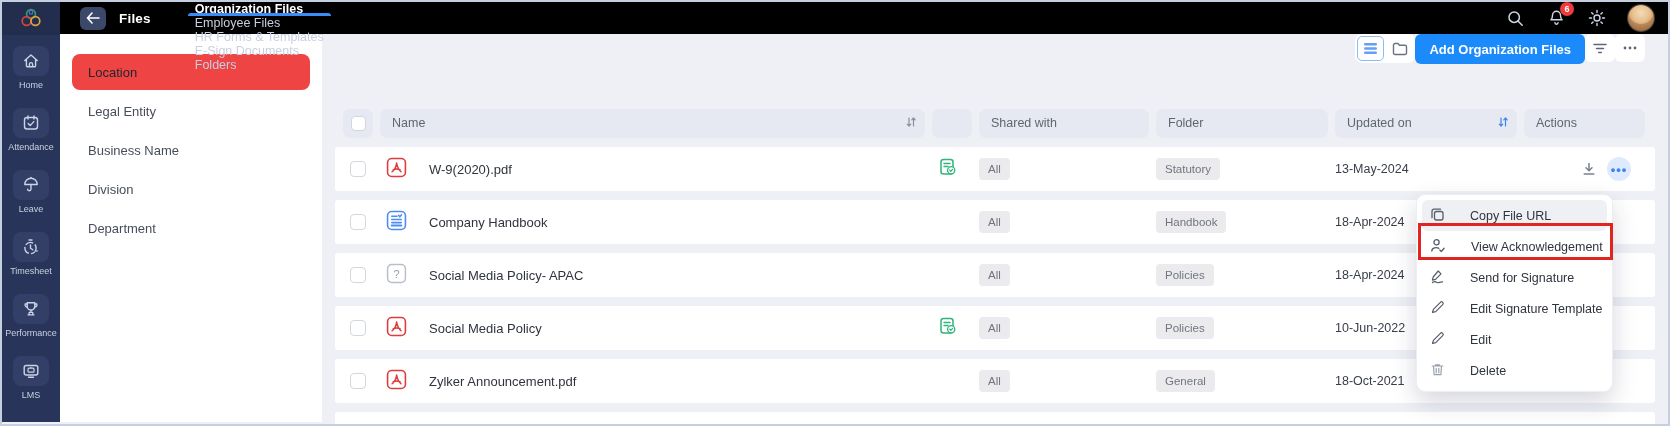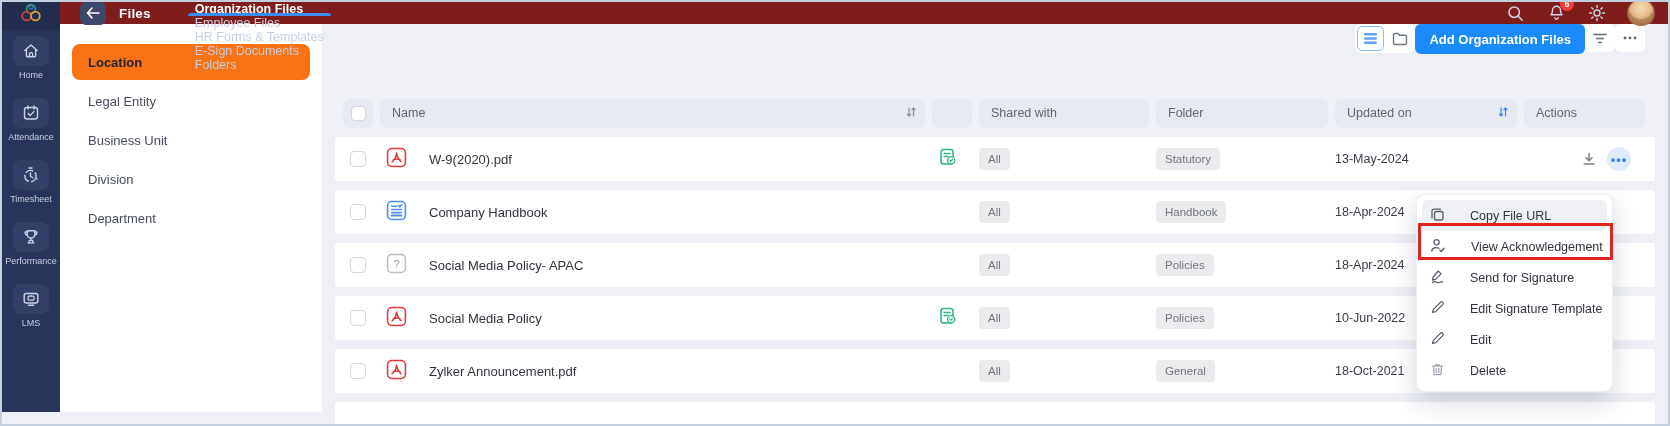--- a/index.html
+++ b/index.html
@@ -8,7 +8,7 @@
          background:#eef0f5; overflow:hidden; }
 
   
-  .topbar { height:22px; background:#7f1d1d; display:flex; align-items:center; position:relative; z-index:5;}
+  .topbar { height:32px; background:#000000; display:flex; align-items:center; position:relative; z-index:5;}
   .logo-block { width:58px; height:34px; background:#232e4e; display:flex; align-items:center; justify-content:center; flex:none;}
   .back-btn { width:26px; height:23px; background:#3c4869; border-radius:6px; color:#fff;
               display:flex; align-items:center; justify-content:center; margin-left:20px; font-size:14px; cursor:pointer;}

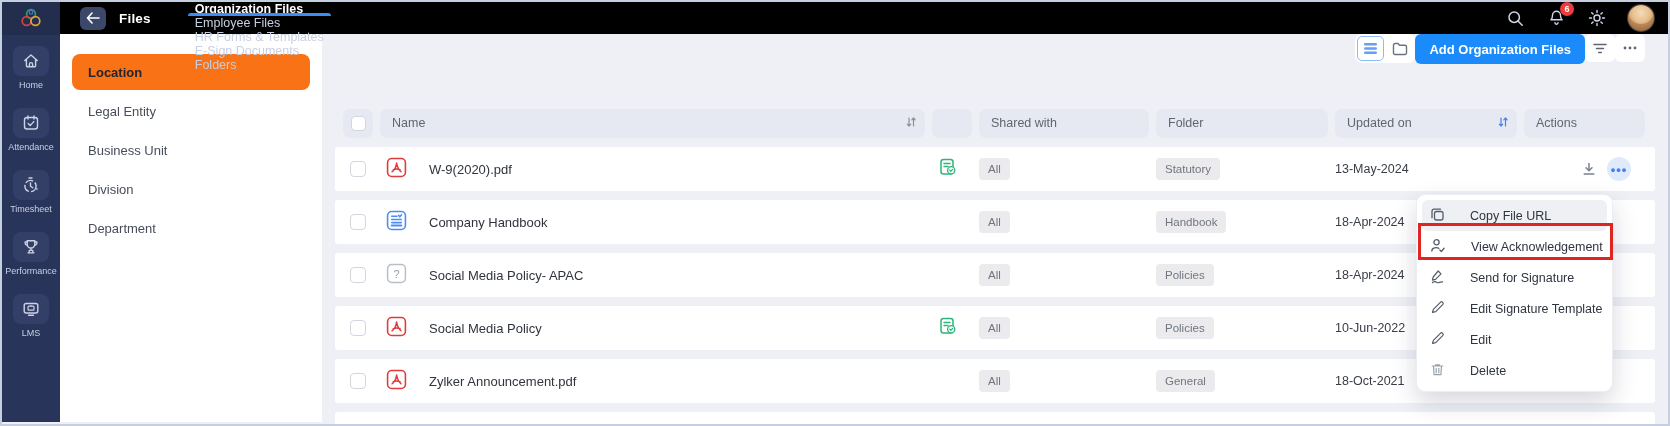--- a/index.html
+++ b/index.html
@@ -39,7 +39,7 @@
   .side-panel { width:262px; background:#fff; padding:20px 12px 0 12px; flex:none; }
   .side-item { height:36px; display:flex; align-items:center; padding:0 16px; margin-bottom:3px;
                font-size:13px; color:#474d5b; border-radius:8px; cursor:pointer;}
-  .side-item.selected { background:#f97316; color:#23262e; font-weight:700; }
+  .side-item.selected { background:#ef4444; color:#23262e; font-weight:400; }
 
   
   .content { flex:1; padding:0 13px; position:relative; }

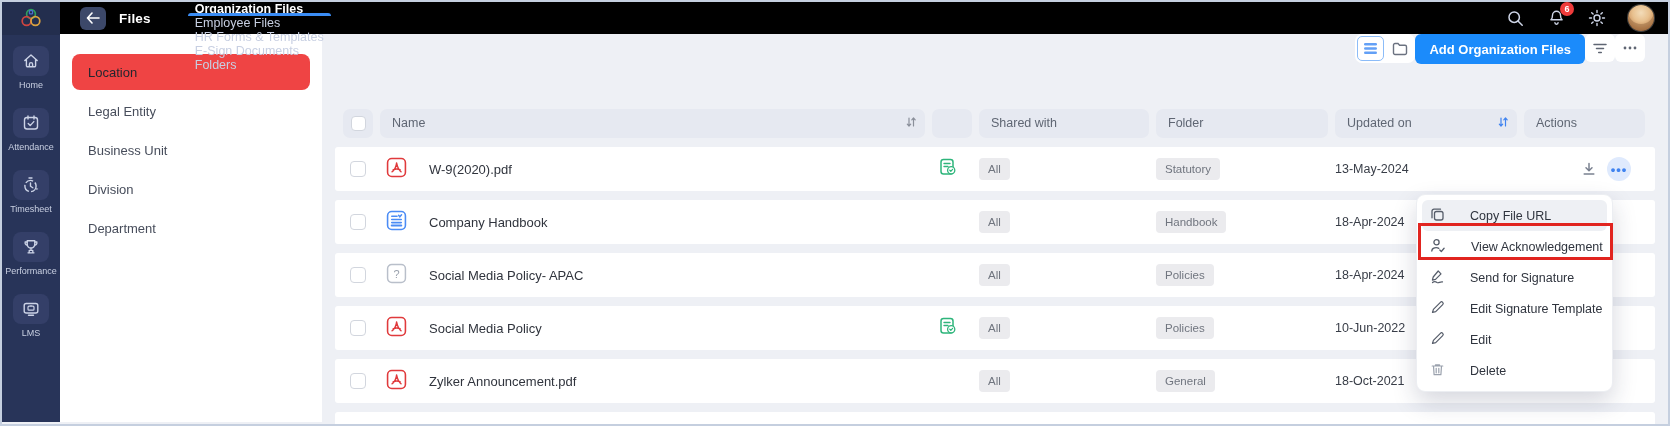--- a/index.html
+++ b/index.html
@@ -189,7 +189,7 @@
     <div class="side-panel">
         <div class="side-item selected">Location</div>
         <div class="side-item">Legal Entity</div>
-        <div class="side-item">Business Unit</div>
+        <div class="side-item">Business Name</div>
         <div class="side-item">Division</div>
         <div class="side-item">Department</div>
       </div>

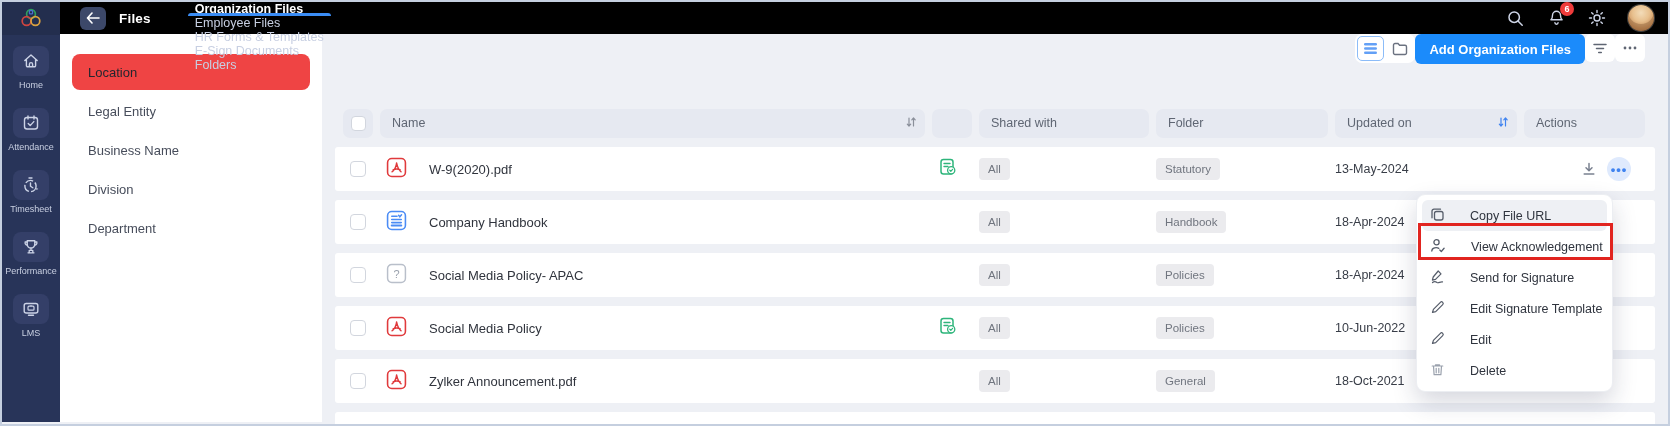--- a/index.html
+++ b/index.html
@@ -156,6 +156,15 @@
         <div class="rail-item">
           <span class="rail-tile">
             <svg width="20" height="20" viewBox="0 0 20 20" fill="none">
+              <path d="M3.8 9.5 a6.2 6.2 0 0 1 12.4 0 z" stroke="#ccd3e6" stroke-width="1.4" stroke-linejoin="round"></path>
+              <path d="M10 3.3 V2.4 M10 9.5 v4.6 a1.7 1.7 0 0 1 -3.4 0" stroke="#ccd3e6" stroke-width="1.4" stroke-linecap="round"></path>
+            </svg>
+          </span>
+                 <span class="rail-label">Leave</span>
+        </div>
+        <div class="rail-item">
+          <span class="rail-tile">
+            <svg width="20" height="20" viewBox="0 0 20 20" fill="none">
               <circle cx="9.5" cy="11" r="5.6" stroke="#ccd3e6" stroke-width="1.4" stroke-dasharray="8 2.2"></circle>
               <path d="M9.5 8 v3.2 l2.3 1.6 M8 3 h3" stroke="#ccd3e6" stroke-width="1.4" stroke-linecap="round"></path>
               <path d="M15.3 12.8 l2 1.2 -2 1 z" fill="#ccd3e6"></path>

